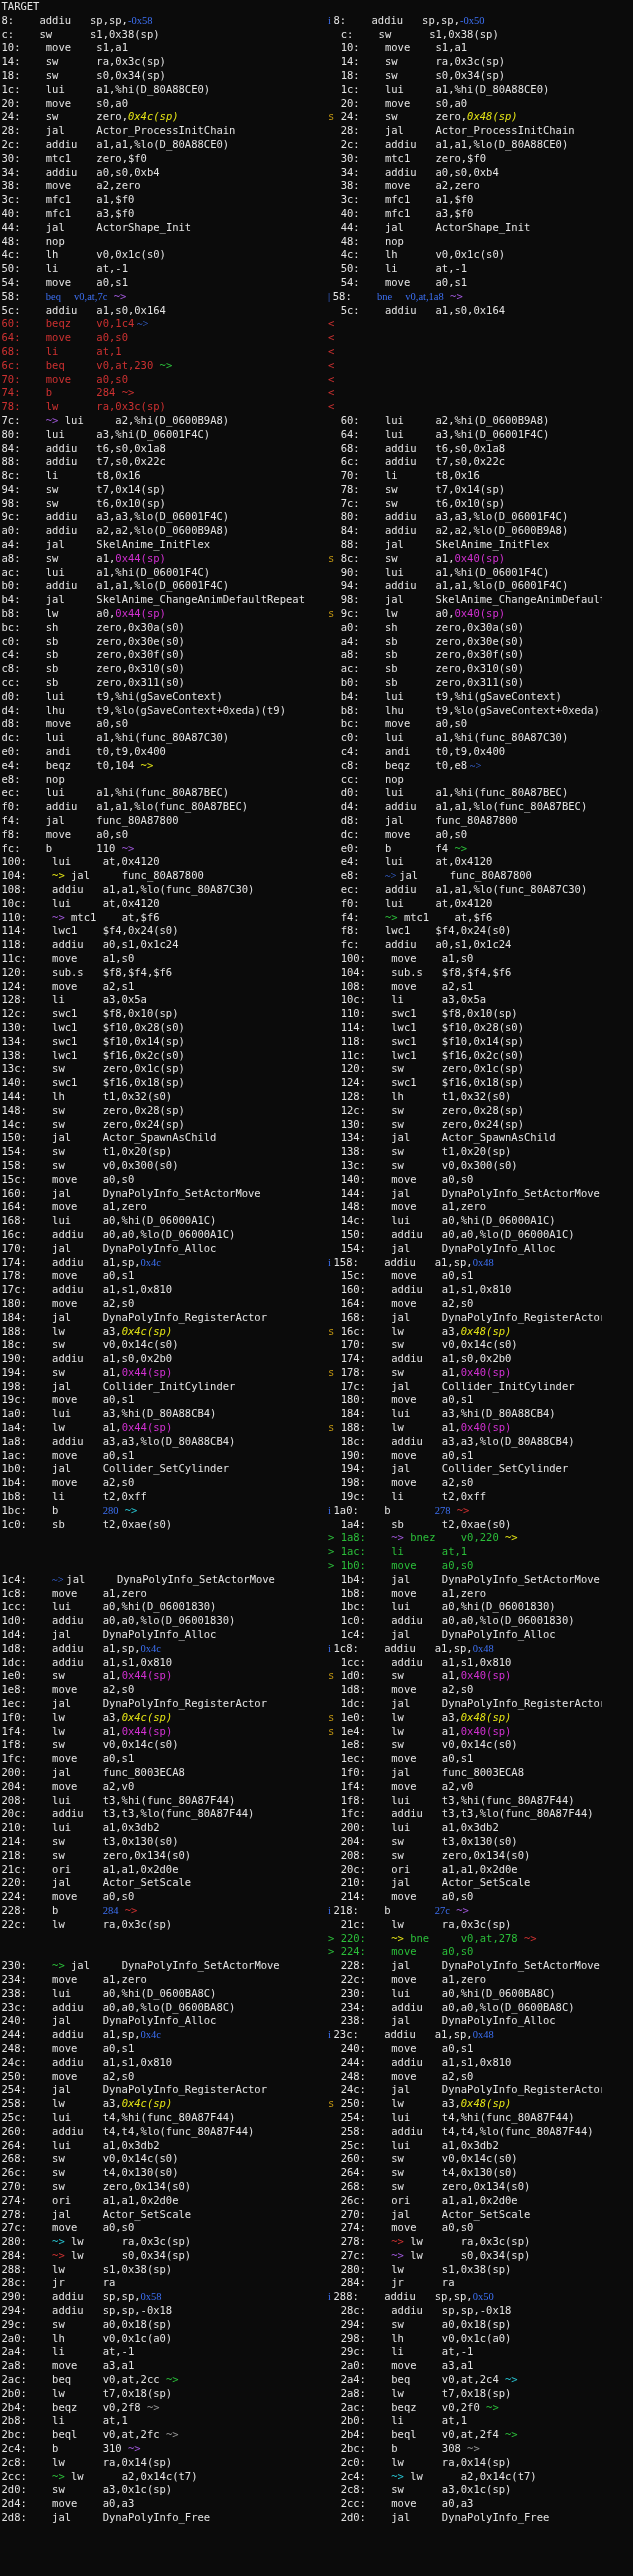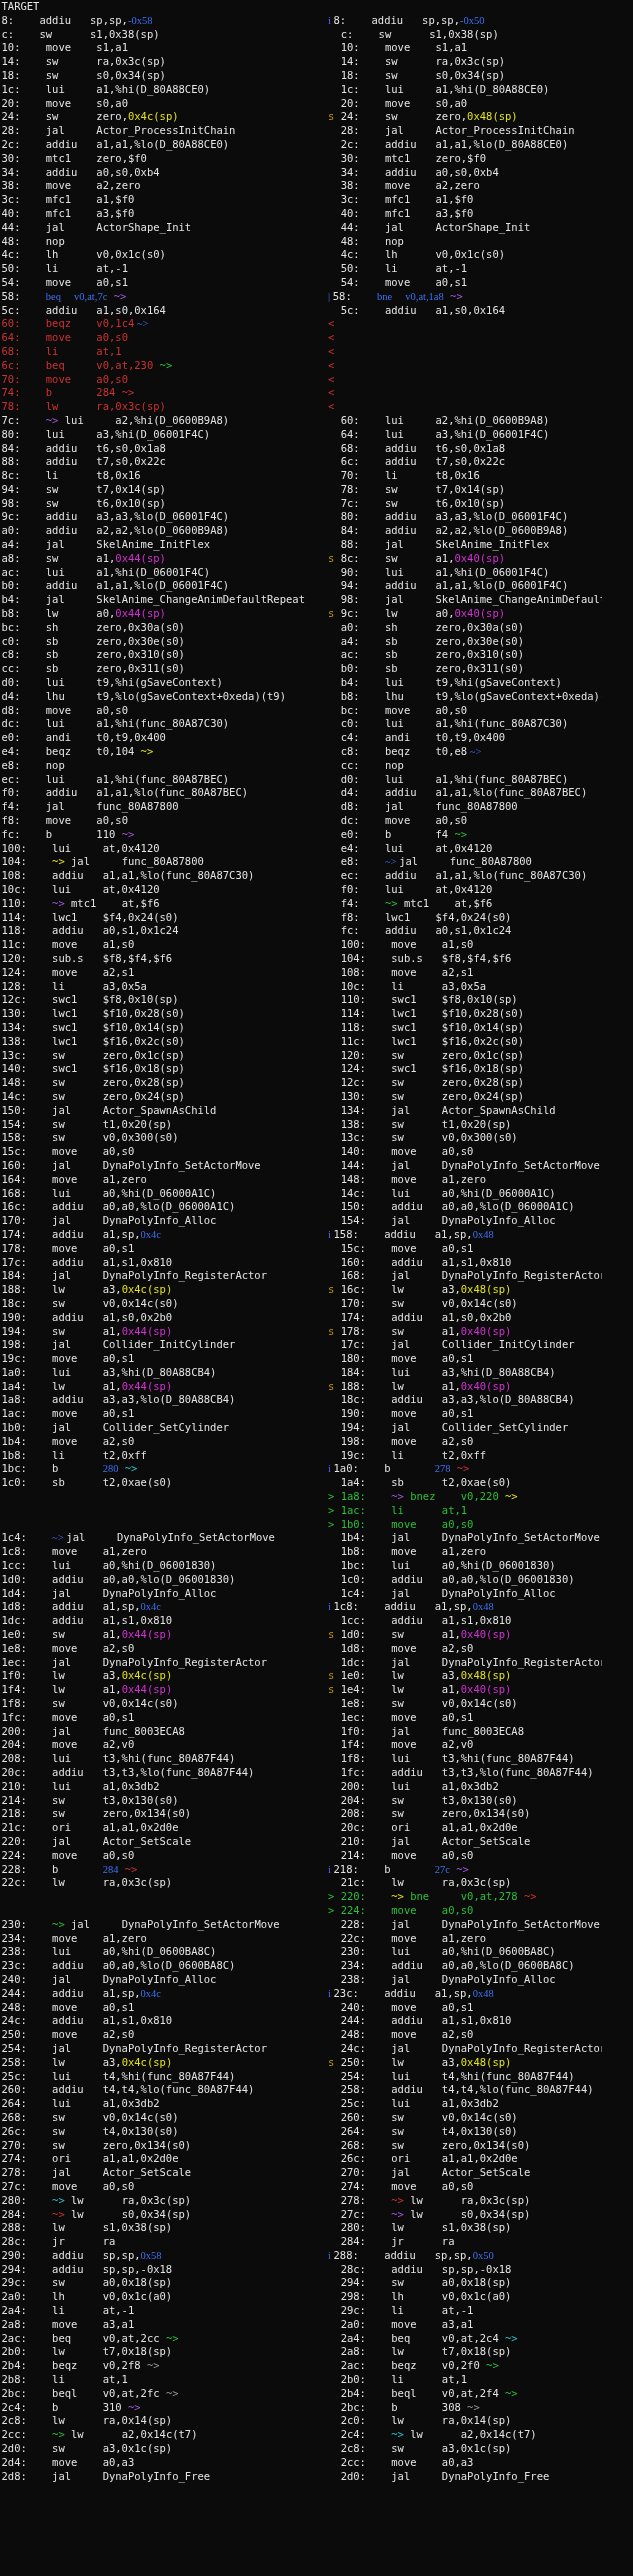--- a/index.html
+++ b/index.html
@@ -19,7 +19,7 @@
   .k-r { color:var(--r); }
   .k-g { color:var(--g); }
   .k-b { color:var(--b);font-family:Liberation Serif, serif; }
-  .k-y { color:var(--y); }
+  .k-y { color:var(--y);font-style:italic; }
   .k-Y { color:var(--Y); }
   .k-m { color:var(--m); }
   .k-p { color:var(--p); }

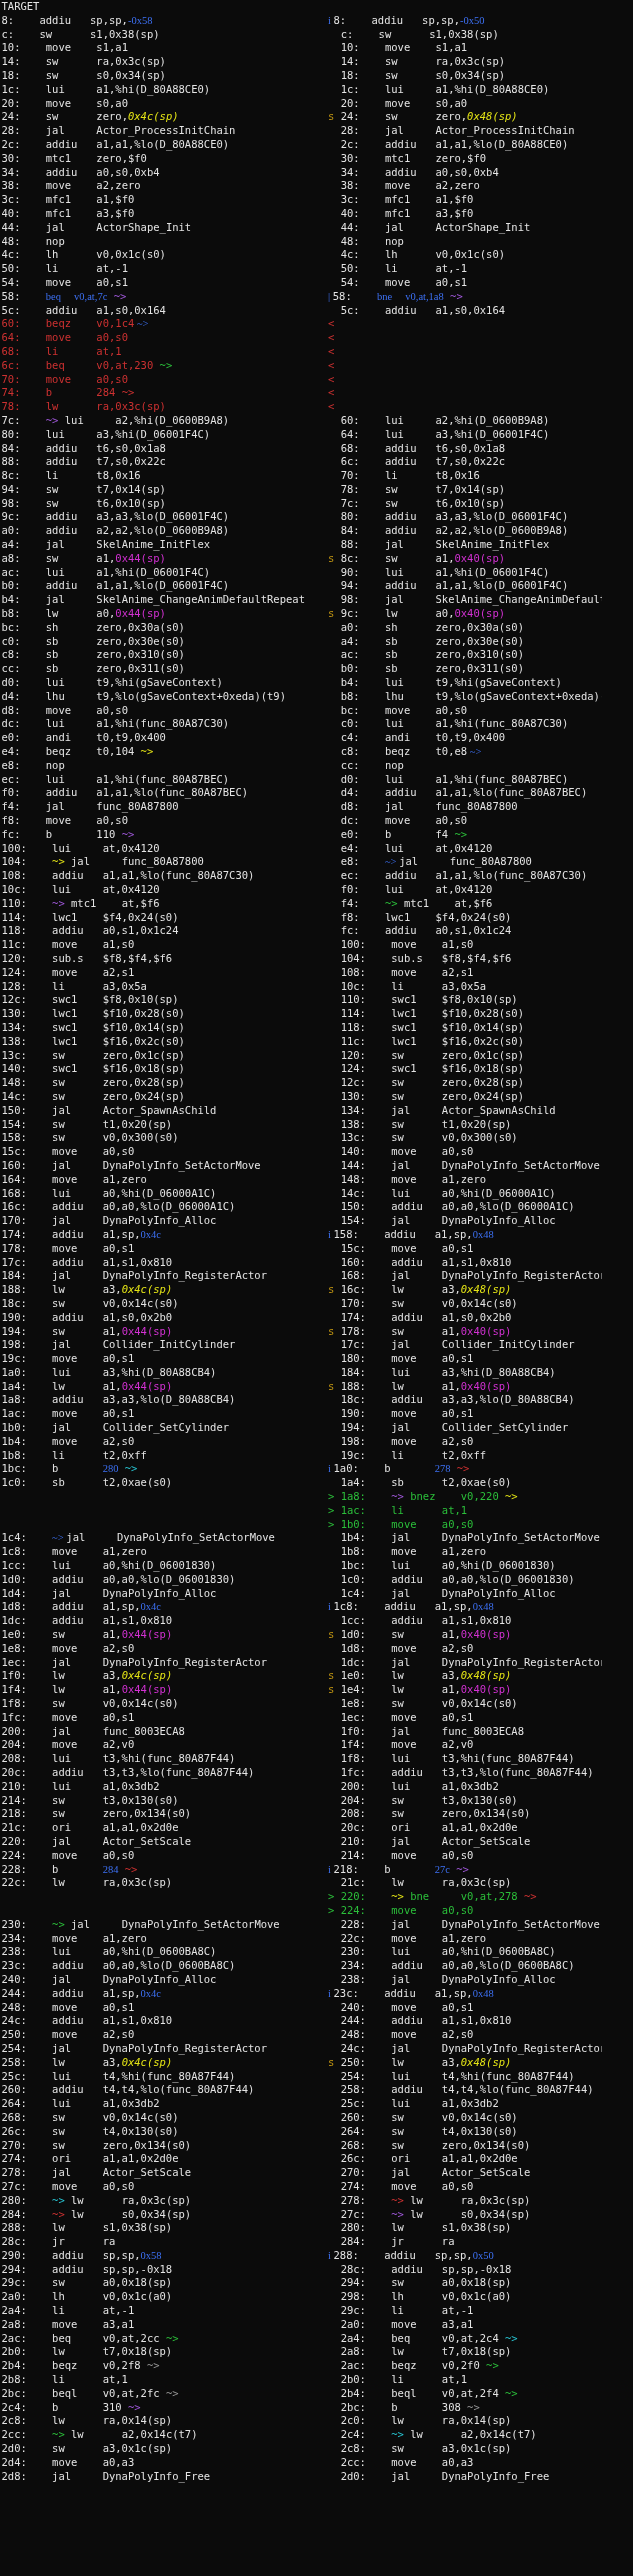--- a/index.html
+++ b/index.html
@@ -81,6 +81,7 @@
       <div class="row"><div class="tc"><span>b8:    </span><span>lw      </span><span>a0,</span><span class="k-m">0x44(sp)</span></div><div class="cc"><span class="k-Y">s </span><span>9c:    </span><span>lw      </span><span>a0,</span><span class="k-m">0x40(sp)</span></div></div>
       <div class="row"><div class="tc"><span>bc:    </span><span>sh      </span><span>zero,0x30a(s0)</span></div><div class="cc"><span>  </span><span>a0:    </span><span>sh      </span><span>zero,0x30a(s0)</span></div></div>
       <div class="row"><div class="tc"><span>c0:    </span><span>sb      </span><span>zero,0x30e(s0)</span></div><div class="cc"><span>  </span><span>a4:    </span><span>sb      </span><span>zero,0x30e(s0)</span></div></div>
+      <div class="row"><div class="tc"><span>c4:    </span><span>sb      </span><span>zero,0x30f(s0)</span></div><div class="cc"><span>  </span><span>a8:    </span><span>sb      </span><span>zero,0x30f(s0)</span></div></div>
       <div class="row"><div class="tc"><span>c8:    </span><span>sb      </span><span>zero,0x310(s0)</span></div><div class="cc"><span>  </span><span>ac:    </span><span>sb      </span><span>zero,0x310(s0)</span></div></div>
       <div class="row"><div class="tc"><span>cc:    </span><span>sb      </span><span>zero,0x311(s0)</span></div><div class="cc"><span>  </span><span>b0:    </span><span>sb      </span><span>zero,0x311(s0)</span></div></div>
       <div class="row"><div class="tc"><span>d0:    </span><span>lui     </span><span>t9,%hi(gSaveContext)</span></div><div class="cc"><span>  </span><span>b4:    </span><span>lui     </span><span>t9,%hi(gSaveContext)</span></div></div>

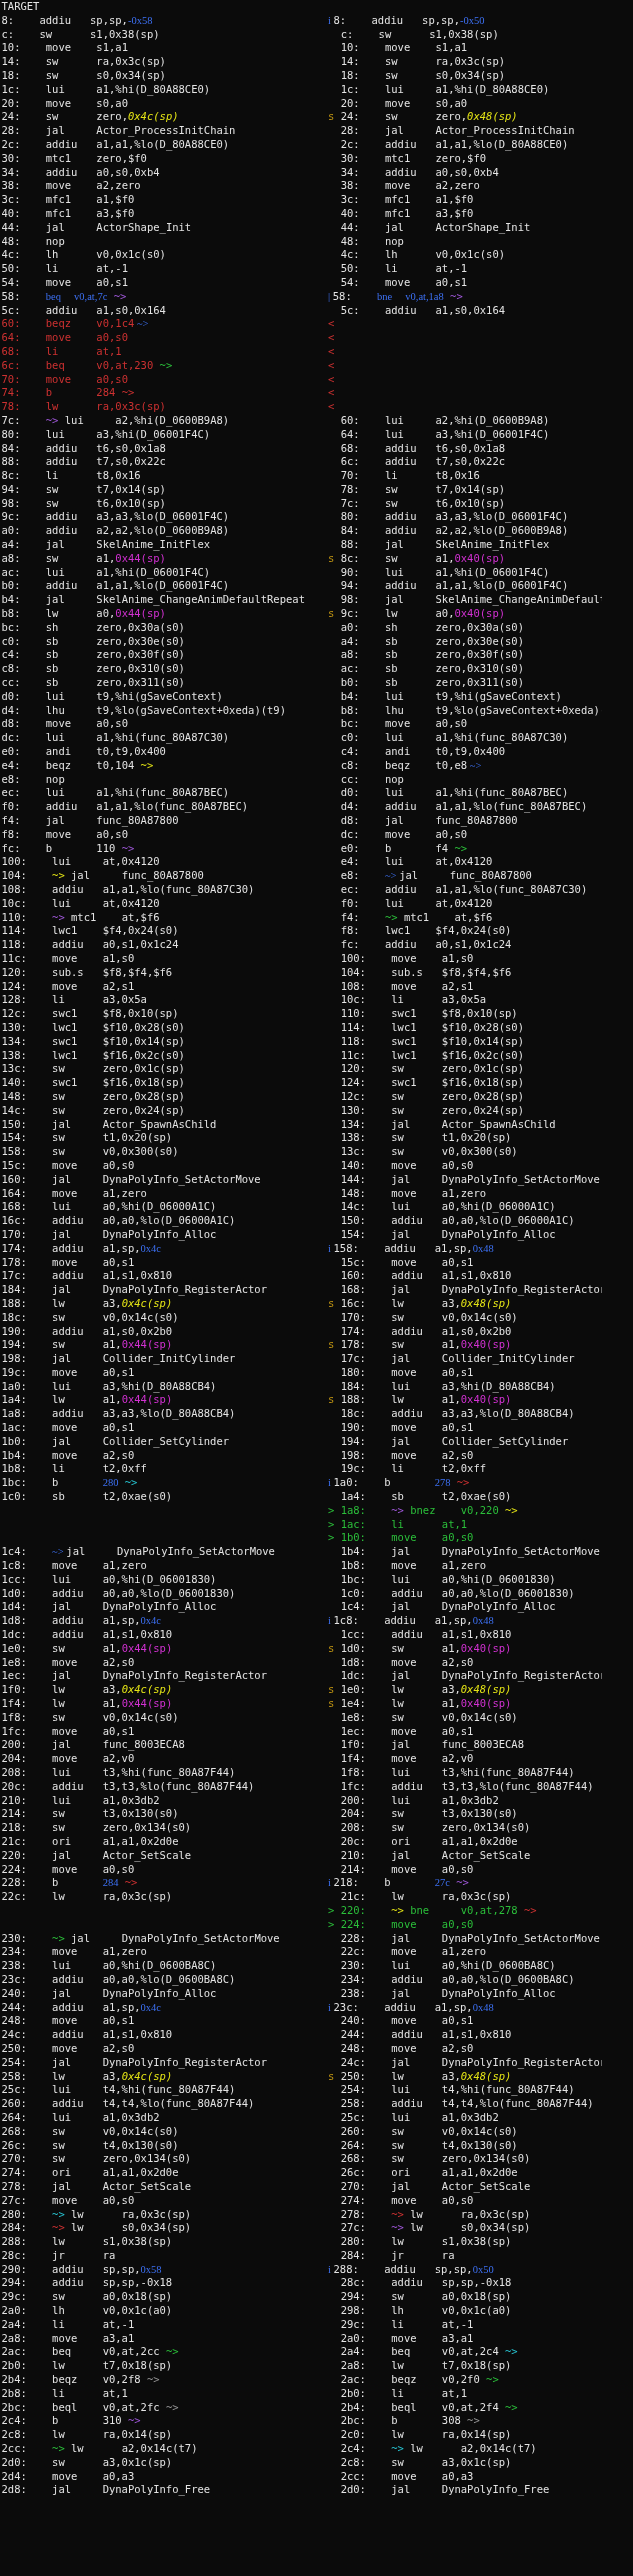--- a/index.html
+++ b/index.html
@@ -113,6 +113,7 @@
       <div class="row"><div class="tc"><span>138:    </span><span>lwc1    </span><span>$f16,0x2c(s0)</span></div><div class="cc"><span>  </span><span>11c:    </span><span>lwc1    </span><span>$f16,0x2c(s0)</span></div></div>
       <div class="row"><div class="tc"><span>13c:    </span><span>sw      </span><span>zero,0x1c(sp)</span></div><div class="cc"><span>  </span><span>120:    </span><span>sw      </span><span>zero,0x1c(sp)</span></div></div>
       <div class="row"><div class="tc"><span>140:    </span><span>swc1    </span><span>$f16,0x18(sp)</span></div><div class="cc"><span>  </span><span>124:    </span><span>swc1    </span><span>$f16,0x18(sp)</span></div></div>
+      <div class="row"><div class="tc"><span>144:    </span><span>lh      </span><span>t1,0x32(s0)</span></div><div class="cc"><span>  </span><span>128:    </span><span>lh      </span><span>t1,0x32(s0)</span></div></div>
       <div class="row"><div class="tc"><span>148:    </span><span>sw      </span><span>zero,0x28(sp)</span></div><div class="cc"><span>  </span><span>12c:    </span><span>sw      </span><span>zero,0x28(sp)</span></div></div>
       <div class="row"><div class="tc"><span>14c:    </span><span>sw      </span><span>zero,0x24(sp)</span></div><div class="cc"><span>  </span><span>130:    </span><span>sw      </span><span>zero,0x24(sp)</span></div></div>
       <div class="row"><div class="tc"><span>150:    </span><span>jal     </span><span>Actor_SpawnAsChild</span></div><div class="cc"><span>  </span><span>134:    </span><span>jal     </span><span>Actor_SpawnAsChild</span></div></div>

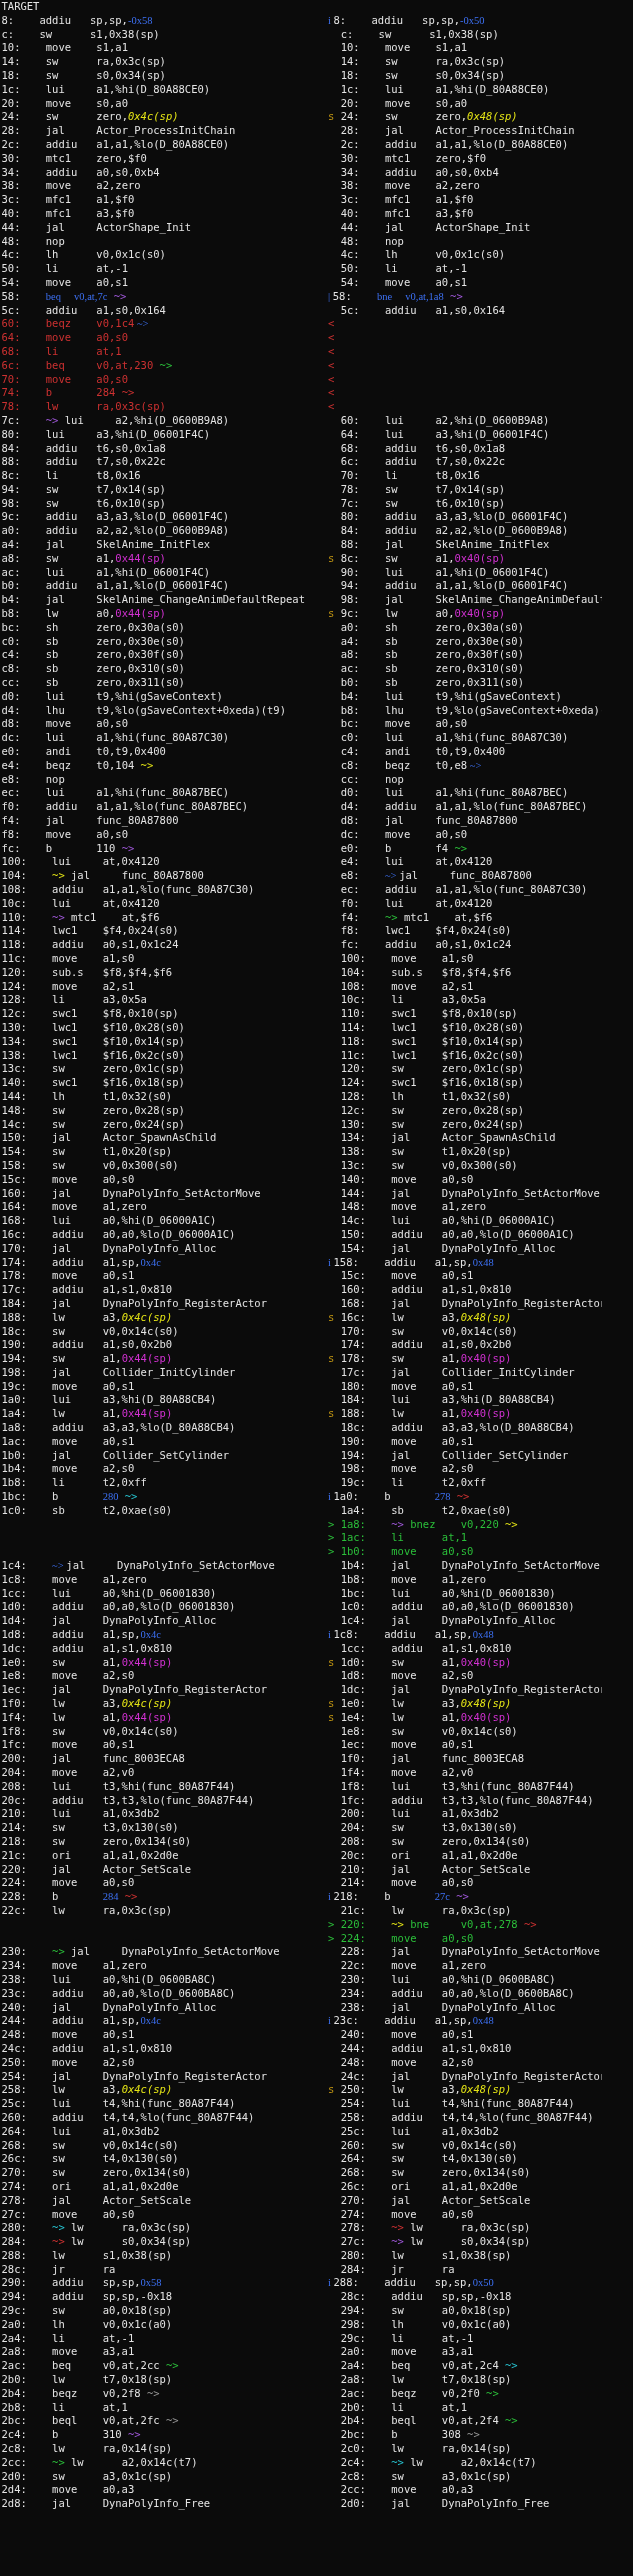--- a/index.html
+++ b/index.html
@@ -128,6 +128,7 @@
       <div class="row"><div class="tc"><span>174:    </span><span>addiu   </span><span>a1,sp,</span><span class="k-b">0x4c</span></div><div class="cc"><span class="k-b">i </span><span>158:    </span><span>addiu   </span><span>a1,sp,</span><span class="k-b">0x48</span></div></div>
       <div class="row"><div class="tc"><span>178:    </span><span>move    </span><span>a0,s1</span></div><div class="cc"><span>  </span><span>15c:    </span><span>move    </span><span>a0,s1</span></div></div>
       <div class="row"><div class="tc"><span>17c:    </span><span>addiu   </span><span>a1,s1,0x810</span></div><div class="cc"><span>  </span><span>160:    </span><span>addiu   </span><span>a1,s1,0x810</span></div></div>
+      <div class="row"><div class="tc"><span>180:    </span><span>move    </span><span>a2,s0</span></div><div class="cc"><span>  </span><span>164:    </span><span>move    </span><span>a2,s0</span></div></div>
       <div class="row"><div class="tc"><span>184:    </span><span>jal     </span><span>DynaPolyInfo_RegisterActor</span></div><div class="cc"><span>  </span><span>168:    </span><span>jal     </span><span>DynaPolyInfo_RegisterActor</span></div></div>
       <div class="row"><div class="tc"><span>188:    </span><span>lw      </span><span>a3,</span><span class="k-y">0x4c(sp)</span></div><div class="cc"><span class="k-Y">s </span><span>16c:    </span><span>lw      </span><span>a3,</span><span class="k-y">0x48(sp)</span></div></div>
       <div class="row"><div class="tc"><span>18c:    </span><span>sw      </span><span>v0,0x14c(s0)</span></div><div class="cc"><span>  </span><span>170:    </span><span>sw      </span><span>v0,0x14c(s0)</span></div></div>

